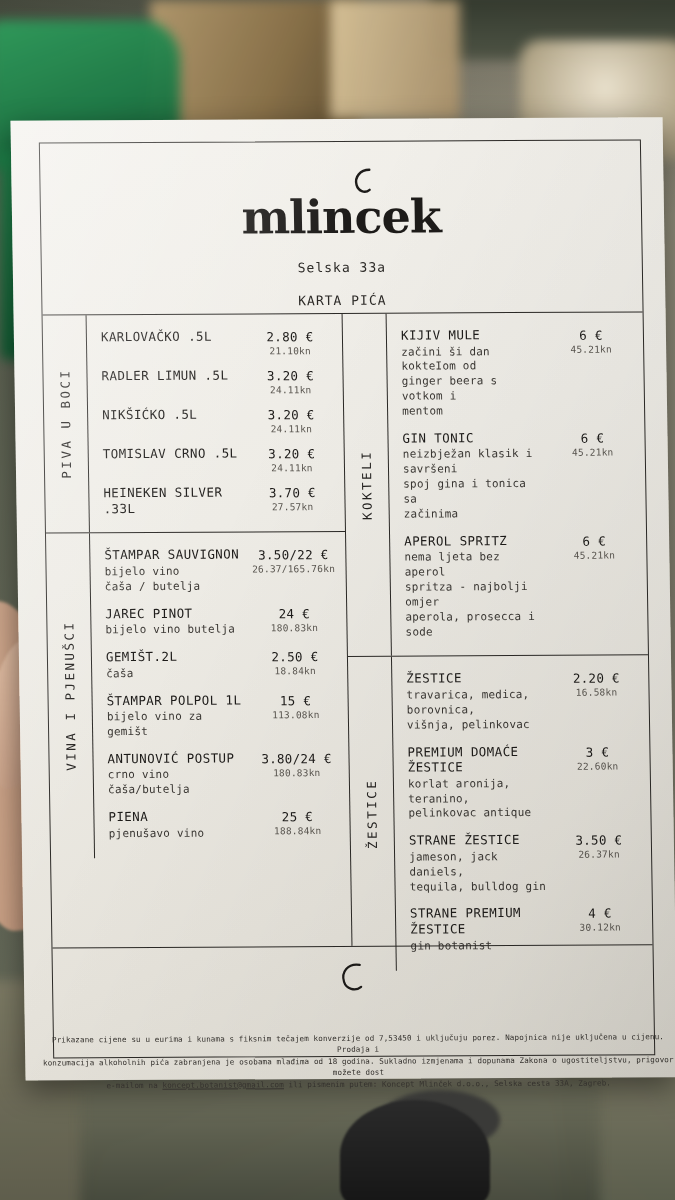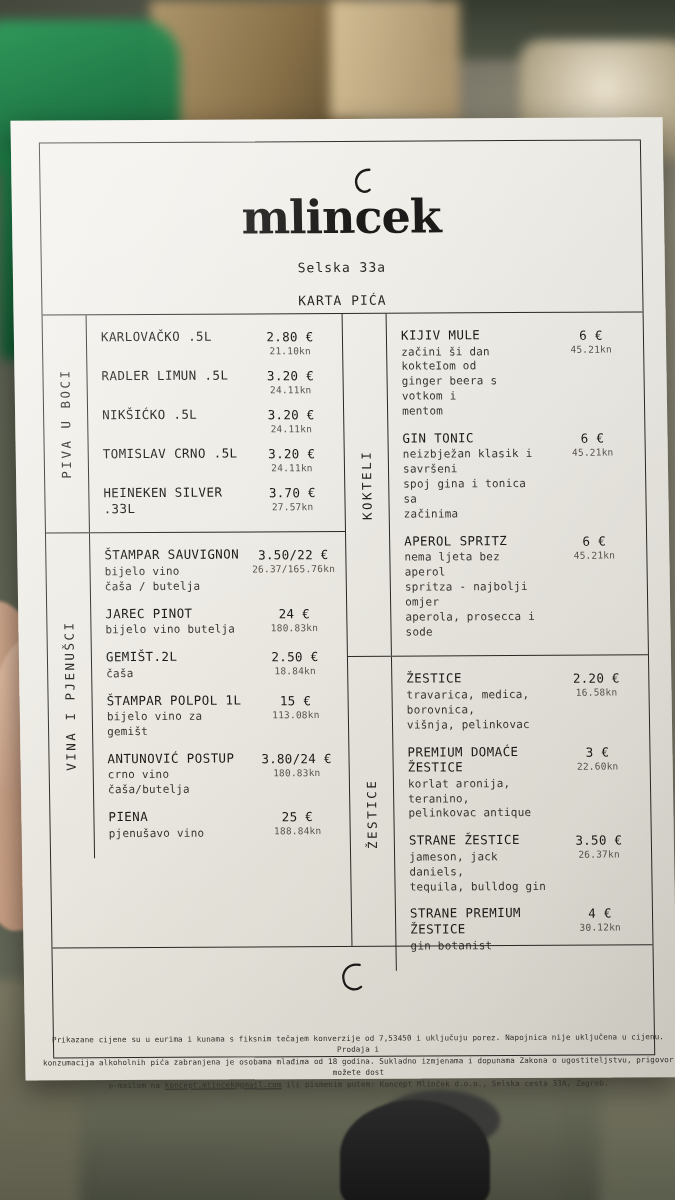--- a/index.html
+++ b/index.html
@@ -474,7 +474,7 @@
           <div>Prikazane cijene su u eurima i kunama s fiksnim tečajem konverzije od 7,53450 i uključuju porez. Napojnica nije uključena u cijenu. Prodaja i</div>
           <div>konzumacija alkoholnih pića zabranjena je osobama mlađima od 18 godina. Sukladno izmjenama i dopunama Zakona o ugostiteljstvu, prigovor možete dost</div>
           <div>
-            <span>e-mailom na </span><u>koncept.mlincek@gmail.com</u><span> ili pismenim putem: Koncept Mlinček d.o.o., Selska cesta 33A, Zagreb.</span>
+            <span>e-mailom na </span><u>koncept.botanist@gmail.com</u><span> ili pismenim putem: Koncept Mlinček d.o.o., Selska cesta 33A, Zagreb.</span>
           </div>
         </div>
       </div>

